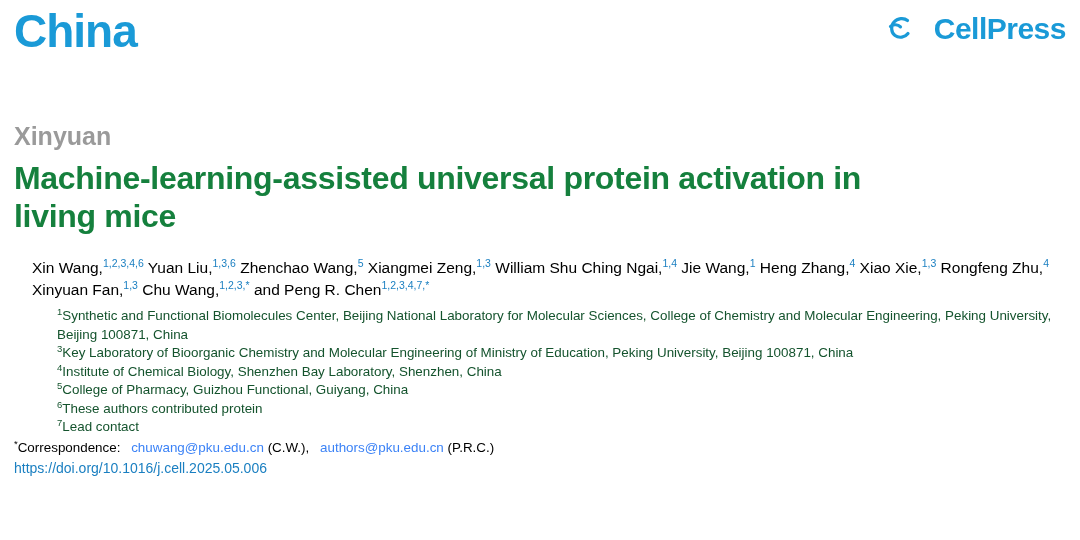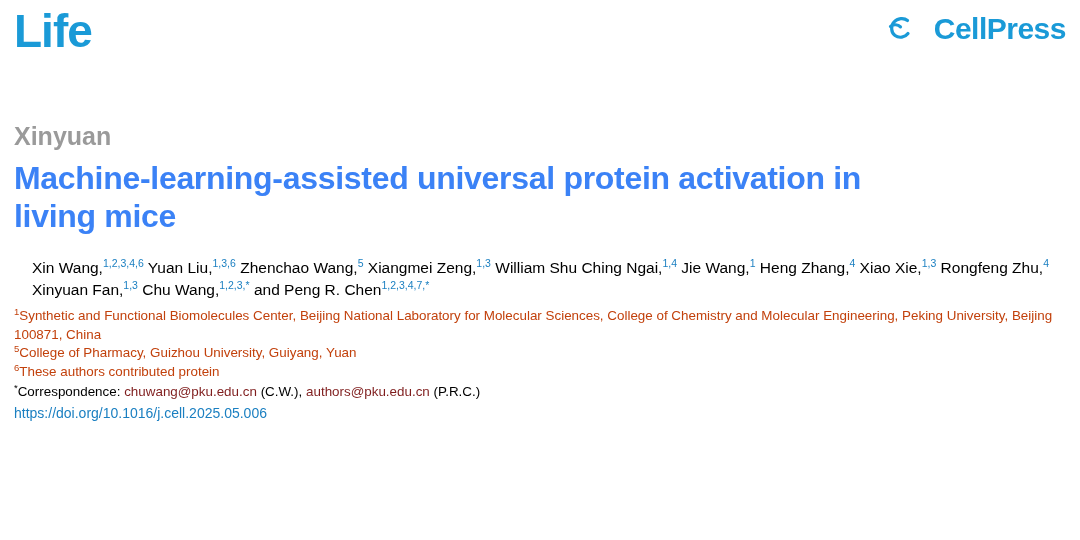--- a/index.html
+++ b/index.html
@@ -139,7 +139,7 @@
 
   
   <div class="header">
-    <div class="cell-logo">Life</div>
+    <div class="cell-logo">China</div>
 
     <div class="cellpress">
       <span class="cellpress-mark">

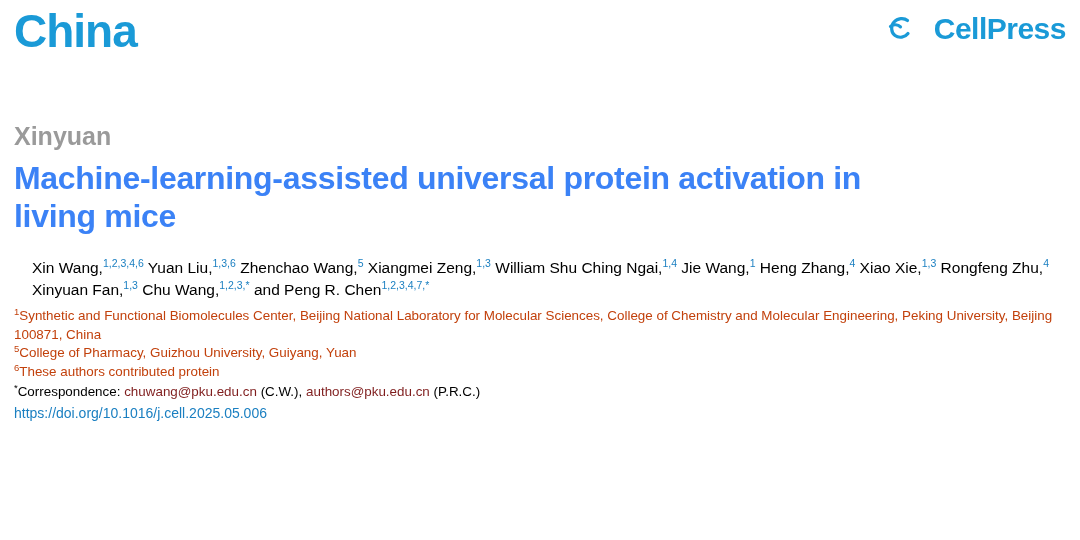--- a/index.html
+++ b/index.html
@@ -72,7 +72,7 @@
     font-size: 32px;
     font-weight: bold;
     line-height: 38px;
-    color: #3b82f6;
+    color: #15803d;
     letter-spacing: -0.3px;
     max-width: 900px;
   }

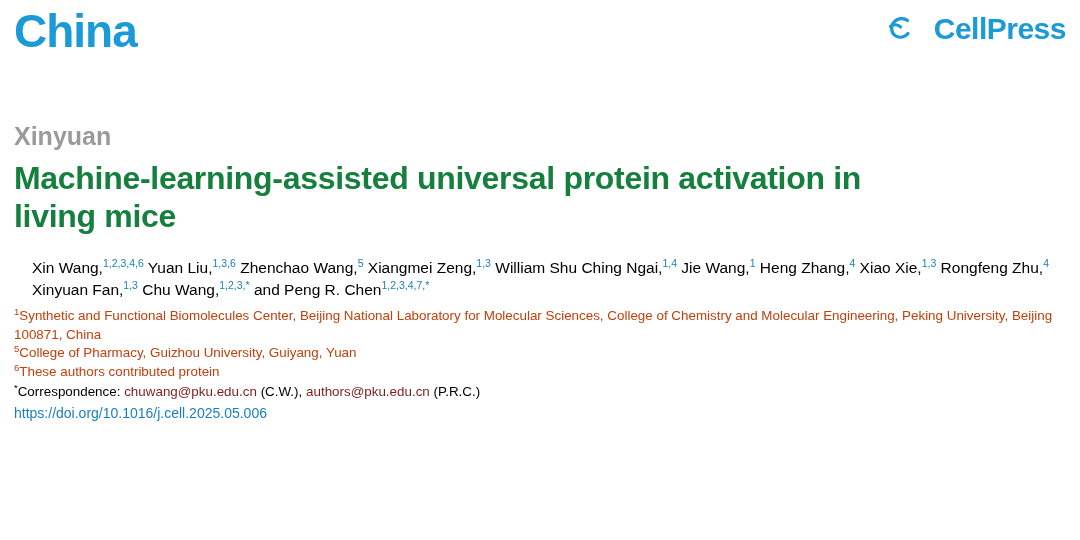--- a/index.html
+++ b/index.html
@@ -98,8 +98,9 @@
     margin-top: 6px;
     font-size: 13.4px;
     line-height: 18.5px;
-    color: #c2410c;
+    color: #14532d;
     max-width: 1055px;
+    margin-left: 43px;
   }
   .affiliations .aff {
     margin: 0;

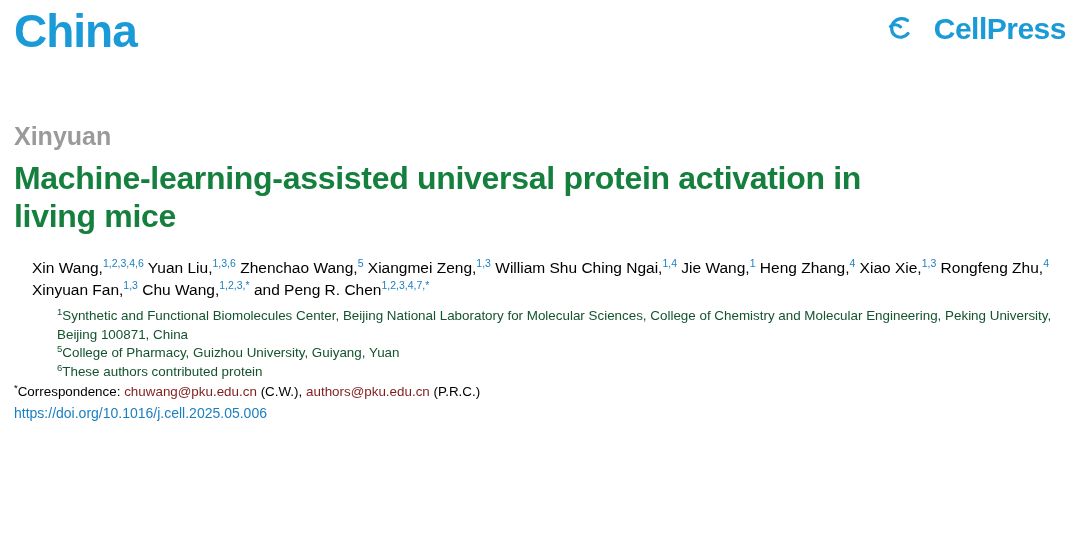--- a/index.html
+++ b/index.html
@@ -165,6 +165,7 @@
   
   <div class="affiliations" id="affiliation-list">
       <div class="aff"><sup>1</sup><span>Synthetic and Functional Biomolecules Center, Beijing National Laboratory for Molecular Sciences, College of Chemistry and Molecular Engineering, Peking University, Beijing 100871, China</span></div>
+      <div class="aff"><sup>3</sup><span>Key Laboratory of Bioorganic Chemistry and Molecular Engineering of Ministry of Education, Peking University, Beijing 100871, China</span></div>
       <div class="aff"><sup>5</sup><span>College of Pharmacy, Guizhou University, Guiyang, Yuan</span></div>
       <div class="aff"><sup>6</sup><span>These authors contributed protein</span></div>
     </div>

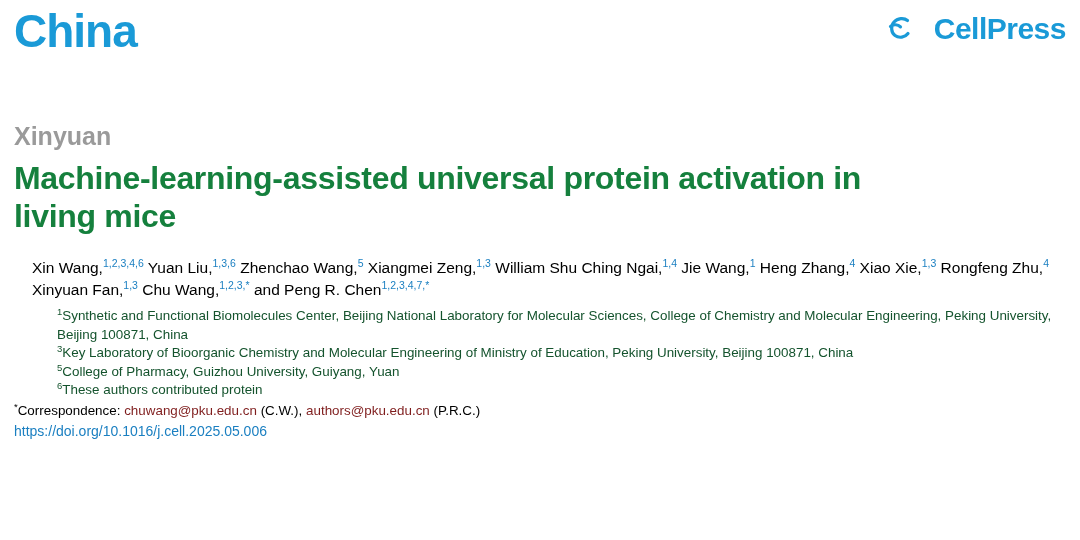--- a/index.html
+++ b/index.html
@@ -166,6 +166,7 @@
   <div class="affiliations" id="affiliation-list">
       <div class="aff"><sup>1</sup><span>Synthetic and Functional Biomolecules Center, Beijing National Laboratory for Molecular Sciences, College of Chemistry and Molecular Engineering, Peking University, Beijing 100871, China</span></div>
       <div class="aff"><sup>3</sup><span>Key Laboratory of Bioorganic Chemistry and Molecular Engineering of Ministry of Education, Peking University, Beijing 100871, China</span></div>
+      <div class="aff"><sup>4</sup><span>Institute of Chemical Biology, Shenzhen Bay Laboratory, Shenzhen, China</span></div>
       <div class="aff"><sup>5</sup><span>College of Pharmacy, Guizhou University, Guiyang, Yuan</span></div>
       <div class="aff"><sup>6</sup><span>These authors contributed protein</span></div>
     </div>

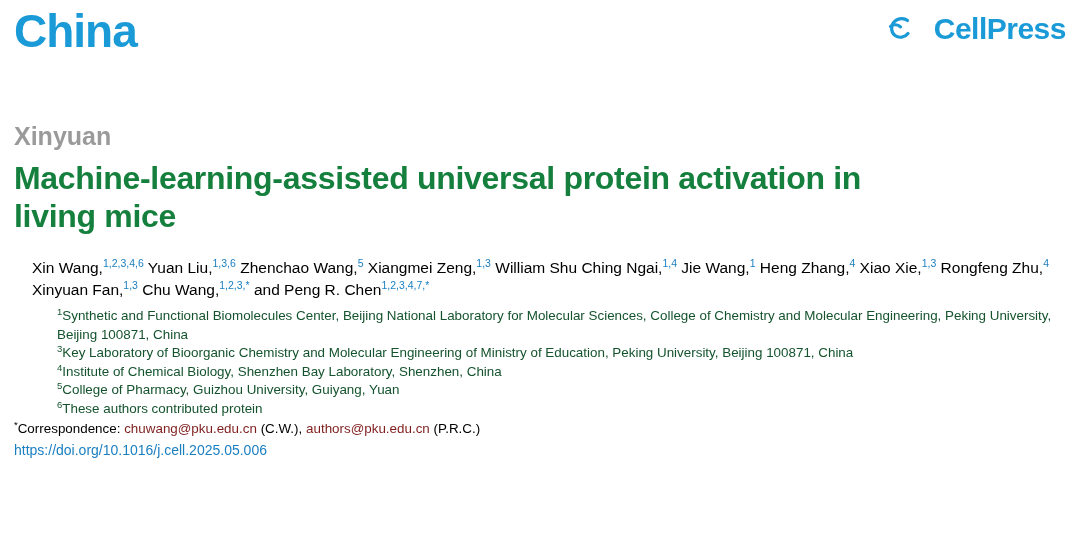--- a/index.html
+++ b/index.html
@@ -167,7 +167,7 @@
       <div class="aff"><sup>1</sup><span>Synthetic and Functional Biomolecules Center, Beijing National Laboratory for Molecular Sciences, College of Chemistry and Molecular Engineering, Peking University, Beijing 100871, China</span></div>
       <div class="aff"><sup>3</sup><span>Key Laboratory of Bioorganic Chemistry and Molecular Engineering of Ministry of Education, Peking University, Beijing 100871, China</span></div>
       <div class="aff"><sup>4</sup><span>Institute of Chemical Biology, Shenzhen Bay Laboratory, Shenzhen, China</span></div>
-      <div class="aff"><sup>5</sup><span>College of Pharmacy, Guizhou University, Guiyang, Yuan</span></div>
+      <div class="aff"><sup>5</sup><span>College of Pharmacy, Guizhou Functional, Guiyang, China</span></div>
       <div class="aff"><sup>6</sup><span>These authors contributed protein</span></div>
     </div>
 

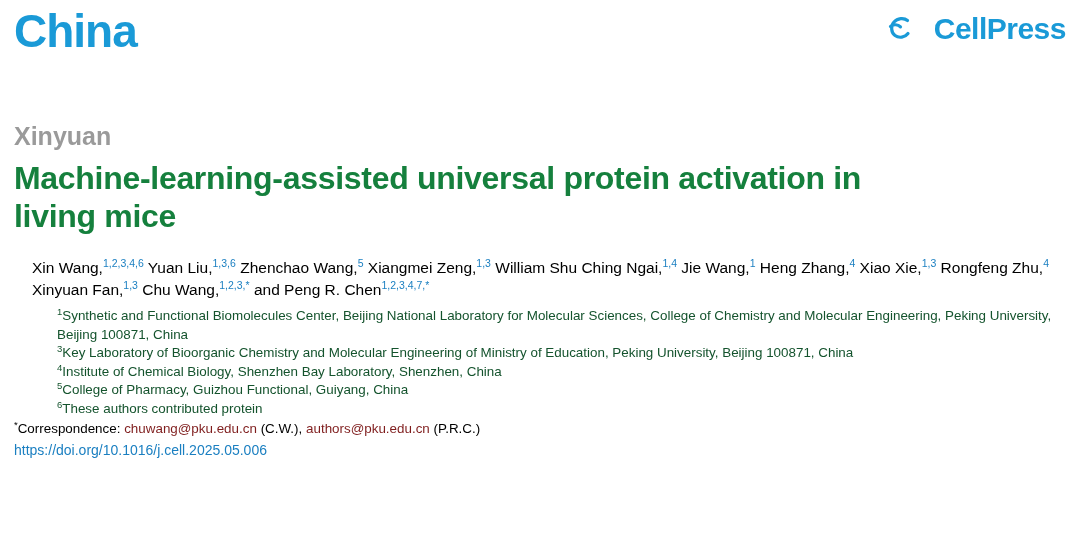--- a/index.html
+++ b/index.html
@@ -169,6 +169,7 @@
       <div class="aff"><sup>4</sup><span>Institute of Chemical Biology, Shenzhen Bay Laboratory, Shenzhen, China</span></div>
       <div class="aff"><sup>5</sup><span>College of Pharmacy, Guizhou Functional, Guiyang, China</span></div>
       <div class="aff"><sup>6</sup><span>These authors contributed protein</span></div>
+      <div class="aff"><sup>7</sup><span>Lead contact</span></div>
     </div>
 
   

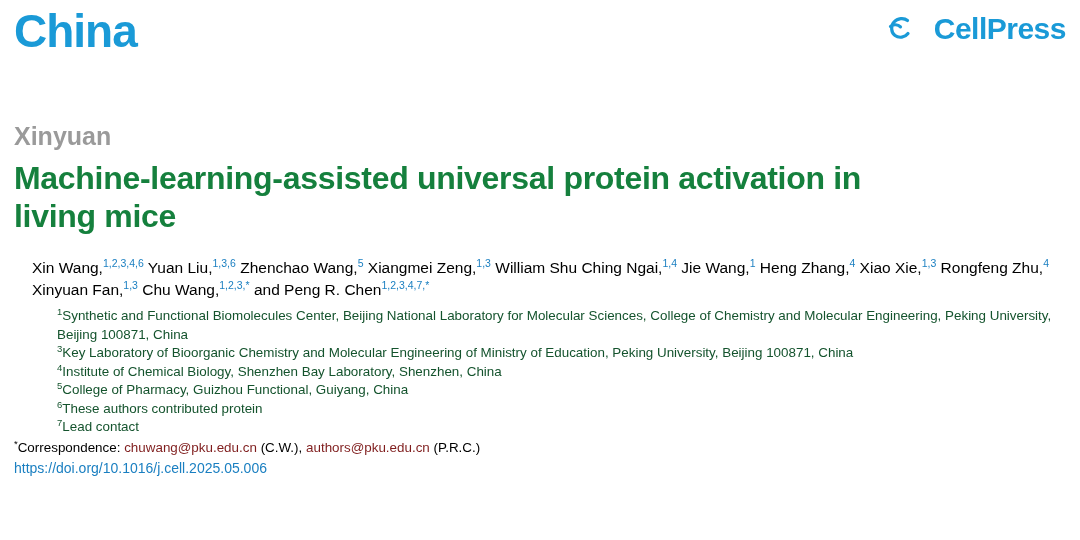--- a/index.html
+++ b/index.html
@@ -121,8 +121,9 @@
     line-height: 0;
   }
   .mail-link {
-    color: #7f1d1d;
+    color: #3b82f6;
     text-decoration: none;
+    margin-left: 7px;
   }
   .doi {
     display: inline-block;

